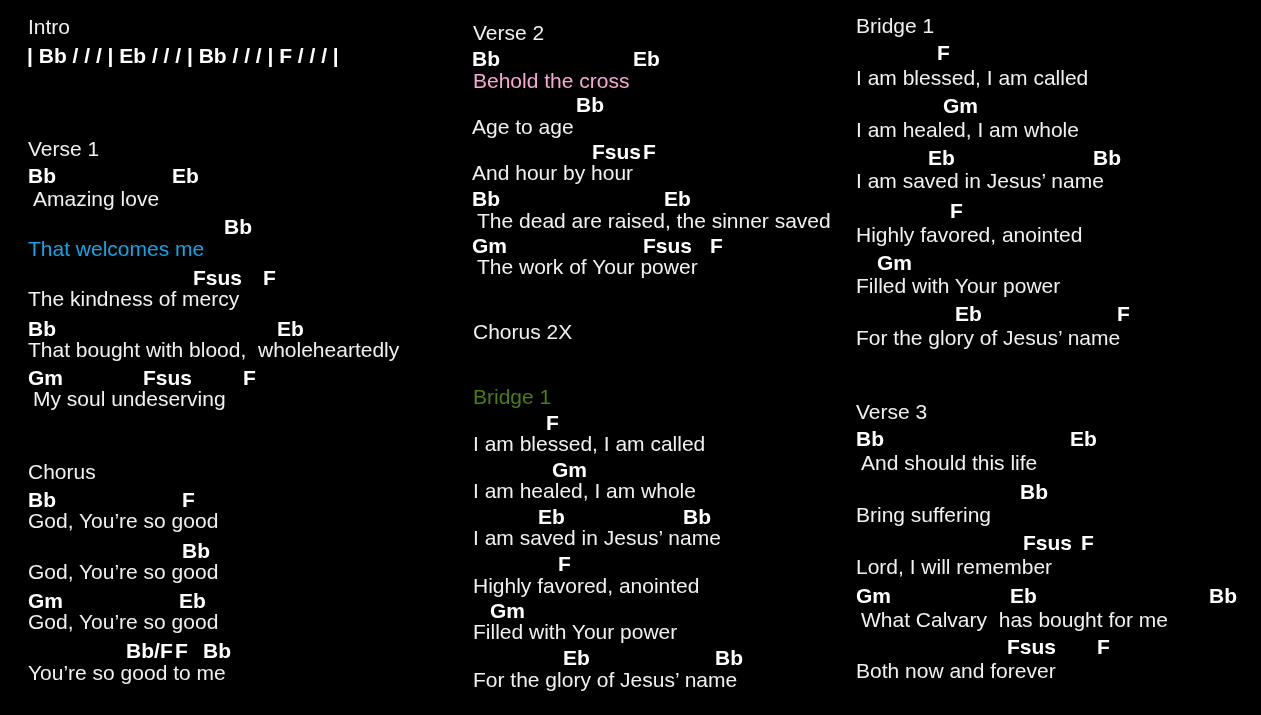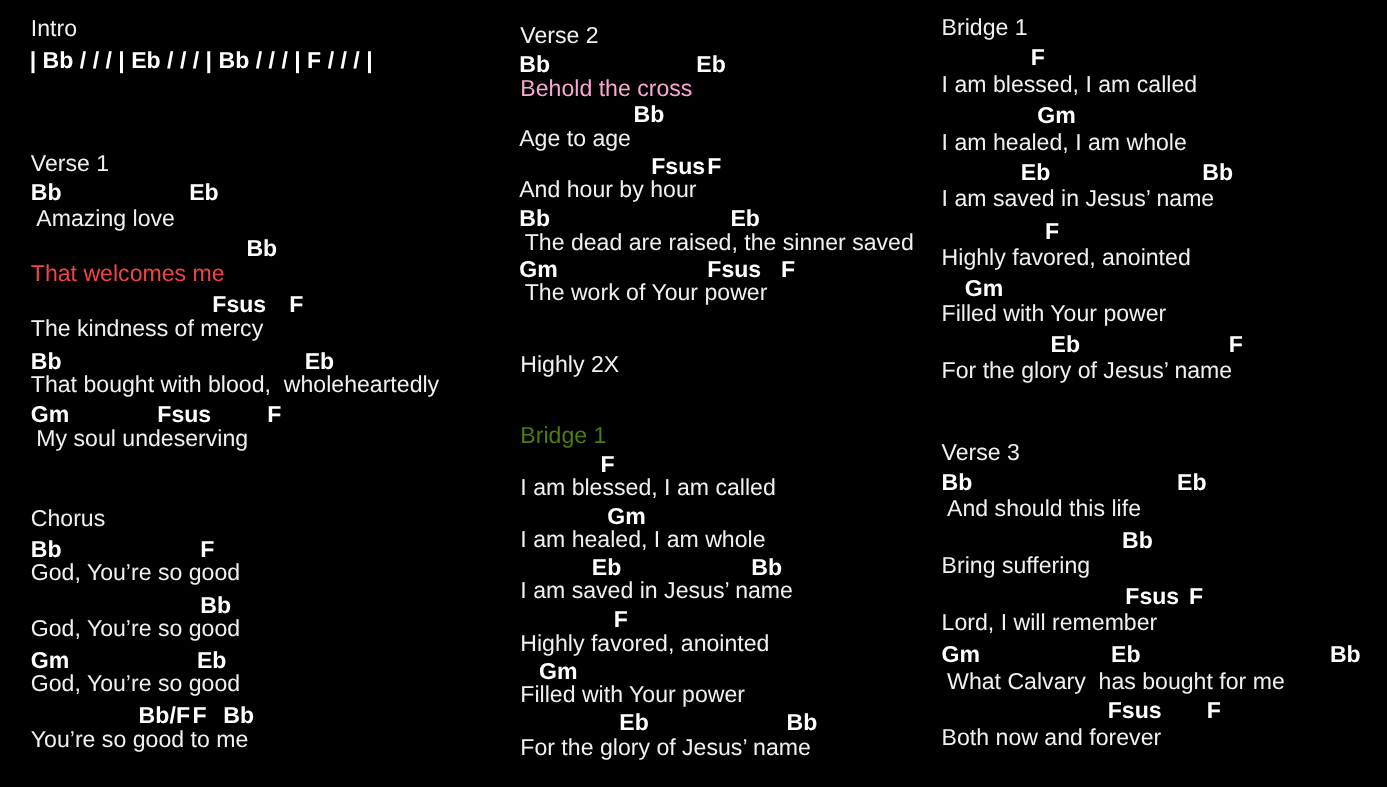--- a/index.html
+++ b/index.html
@@ -52,7 +52,7 @@
     <div class="line chords" style="top: 163px;"><span class="chord" style="left: 28px; color: rgb(255, 255, 255);">Bb</span><span class="chord" style="left: 172px; color: rgb(255, 255, 255);">Eb</span></div>
     <div class="line lyric" style="top: 186px; left: 33px; color: rgb(240, 240, 240);">Amazing love</div>
     <div class="line chords" style="top: 214px;"><span class="chord" style="left: 224px; color: rgb(255, 255, 255);">Bb</span></div>
-    <div class="line lyric" style="top: 236px; left: 28px; color: #ef4444;">That welcomes me</div>
+    <div class="line lyric" style="top: 236px; left: 28px; color: #0ea5e9;">That welcomes me</div>
     <div class="line chords" style="top: 265px;"><span class="chord" style="left: 193px; color: rgb(255, 255, 255);">Fsus</span><span class="chord" style="left: 263px; color: rgb(255, 255, 255);">F</span></div>
     <div class="line lyric" style="top: 286px; left: 28px; color: rgb(240, 240, 240);">The kindness of mercy</div>
     <div class="line chords" style="top: 316px;"><span class="chord" style="left: 28px; color: rgb(255, 255, 255);">Bb</span><span class="chord" style="left: 277px; color: rgb(255, 255, 255);">Eb</span></div>

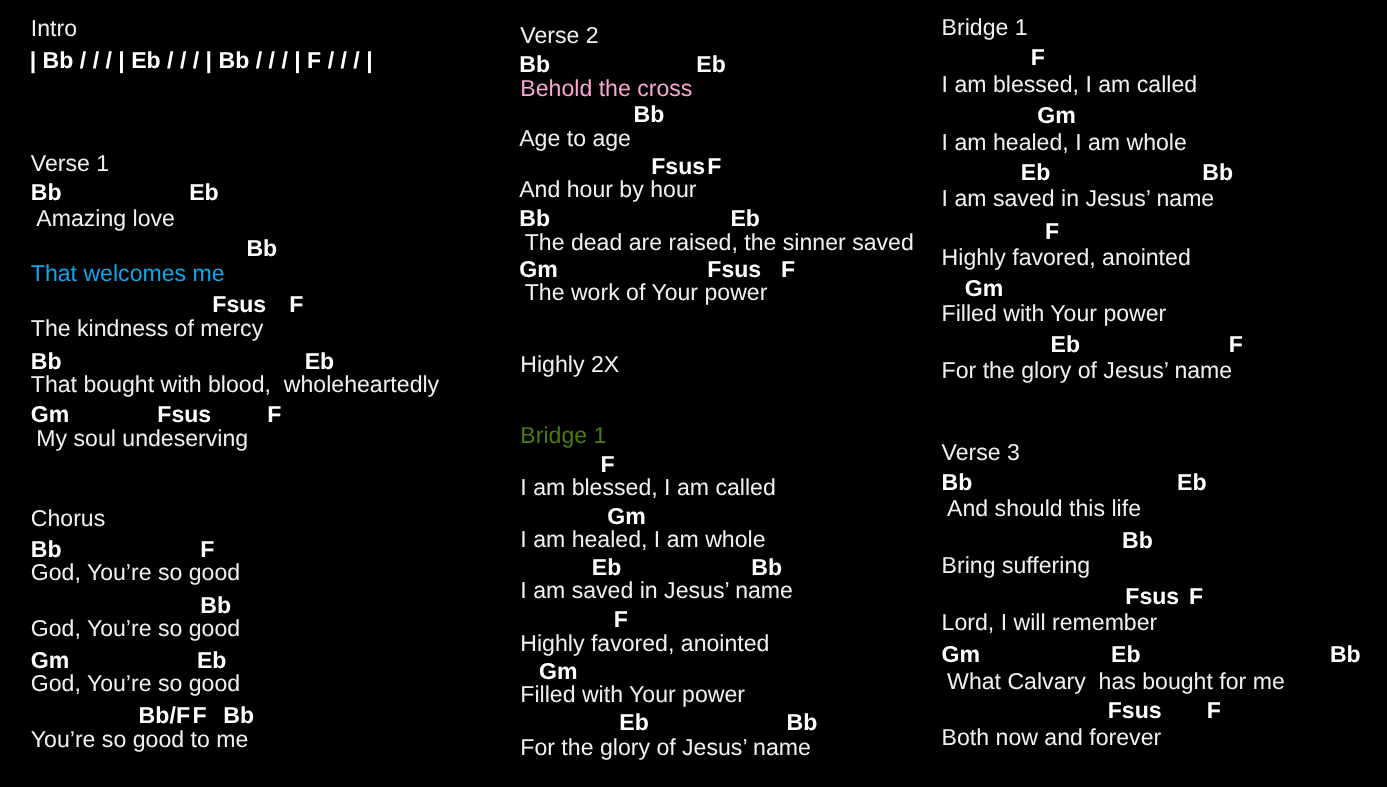--- a/index.html
+++ b/index.html
@@ -79,7 +79,7 @@
     <div class="line lyric" style="top: 208px; left: 477px; color: rgb(240, 240, 240);">The dead are raised, the sinner saved</div>
     <div class="line chords" style="top: 233px;"><span class="chord" style="left: 472px; color: rgb(255, 255, 255);">Gm</span><span class="chord" style="left: 643px; color: rgb(255, 255, 255);">Fsus</span><span class="chord" style="left: 710px; color: rgb(255, 255, 255);">F</span></div>
     <div class="line lyric" style="top: 254px; left: 477px; color: rgb(240, 240, 240);">The work of Your power</div>
-    <div class="line section" style="top: 319px; left: 473px; color: rgb(240, 240, 240);">Highly 2X</div>
+    <div class="line section" style="top: 319px; left: 473px; color: rgb(240, 240, 240);">Chorus 2X</div>
     <div class="line section" style="top: 384px; left: 473px; color: #4d7c0f;">Bridge 1</div>
     <div class="line chords" style="top: 410px;"><span class="chord" style="left: 546px; color: rgb(255, 255, 255);">F</span></div>
     <div class="line lyric" style="top: 431px; left: 473px; color: rgb(240, 240, 240);">I am blessed, I am called</div>

